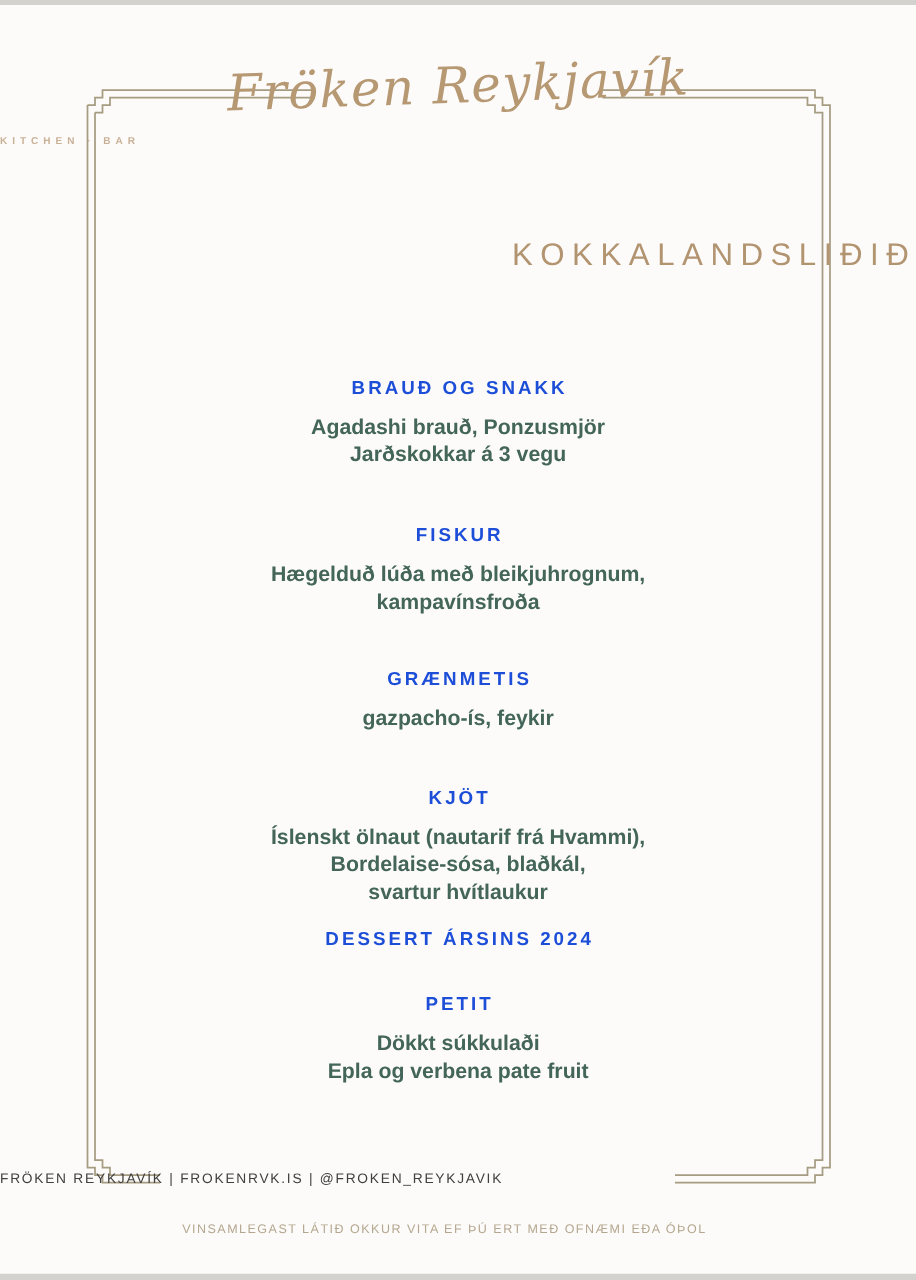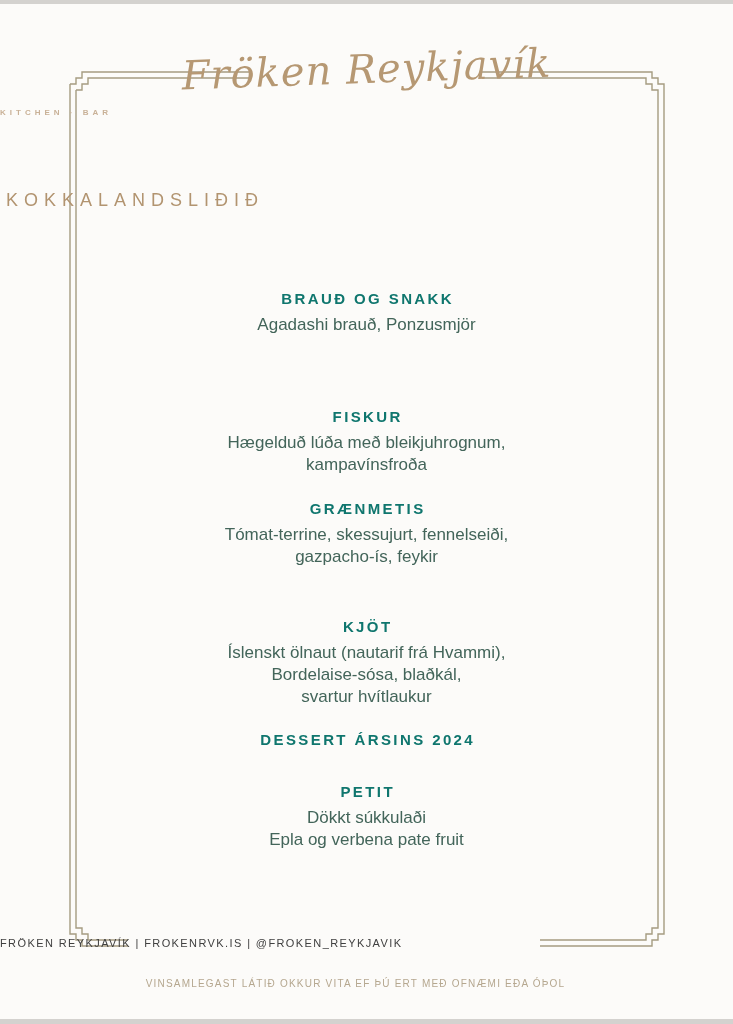--- a/index.html
+++ b/index.html
@@ -55,8 +55,8 @@
     left: 0; right: 0;
     top: 190px;
     margin: 0;
-    text-align: left;
-    font-size: 18px;
+    text-align: right;
+    font-size: 25px;
     font-weight: 500;
     letter-spacing: 6px;
     text-indent: 6px;

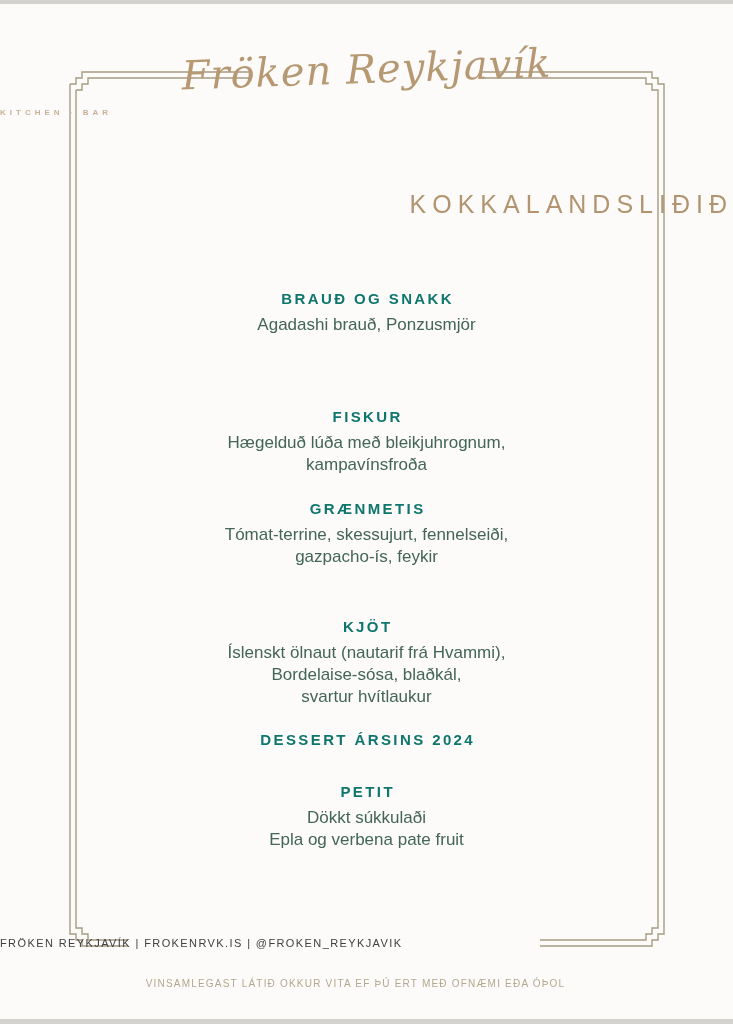--- a/index.html
+++ b/index.html
@@ -68,12 +68,12 @@
     text-align: center;
   }
   .section-heading {
-    margin: 0;
+    margin: 12px;
     font-size: 15px;
     font-weight: 600;
     letter-spacing: 2.4px;
     text-indent: 2.4px;
-    color: #0f766e;
+    color: #1d4ed8;
   }
   .section-lines { margin-top: 7px; }
   .menu-line {

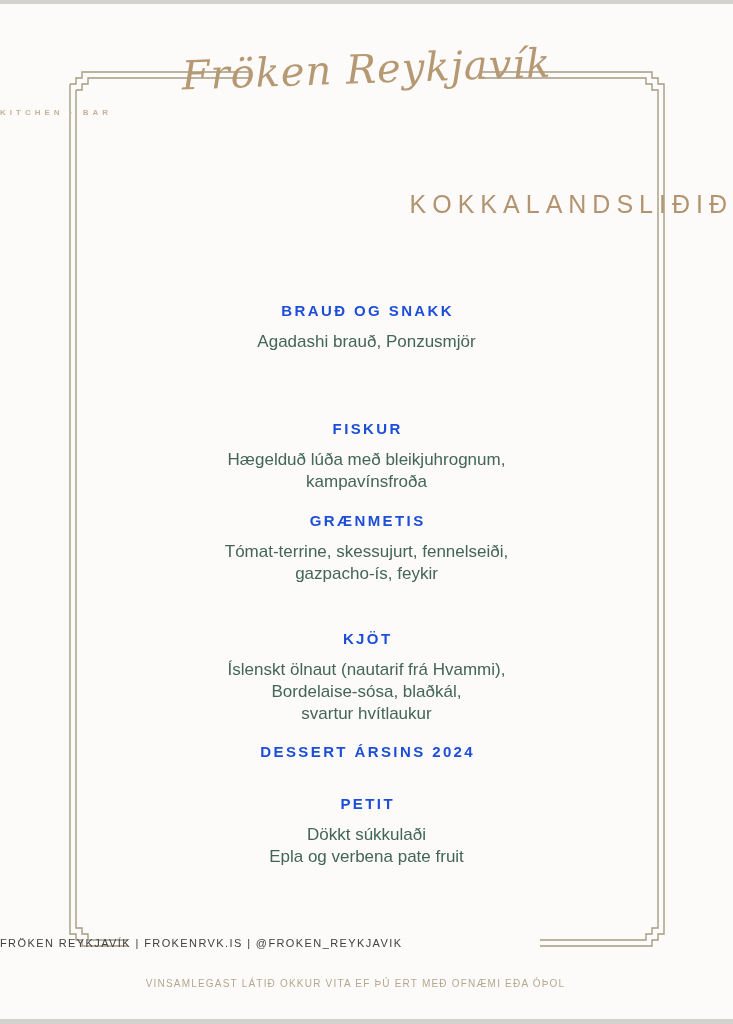--- a/index.html
+++ b/index.html
@@ -79,7 +79,7 @@
   .menu-line {
     font-size: 17px;
     line-height: 22px;
-    font-weight: 400;
+    font-weight: 700;
     color: #43655a;
   }
   .footer-info {

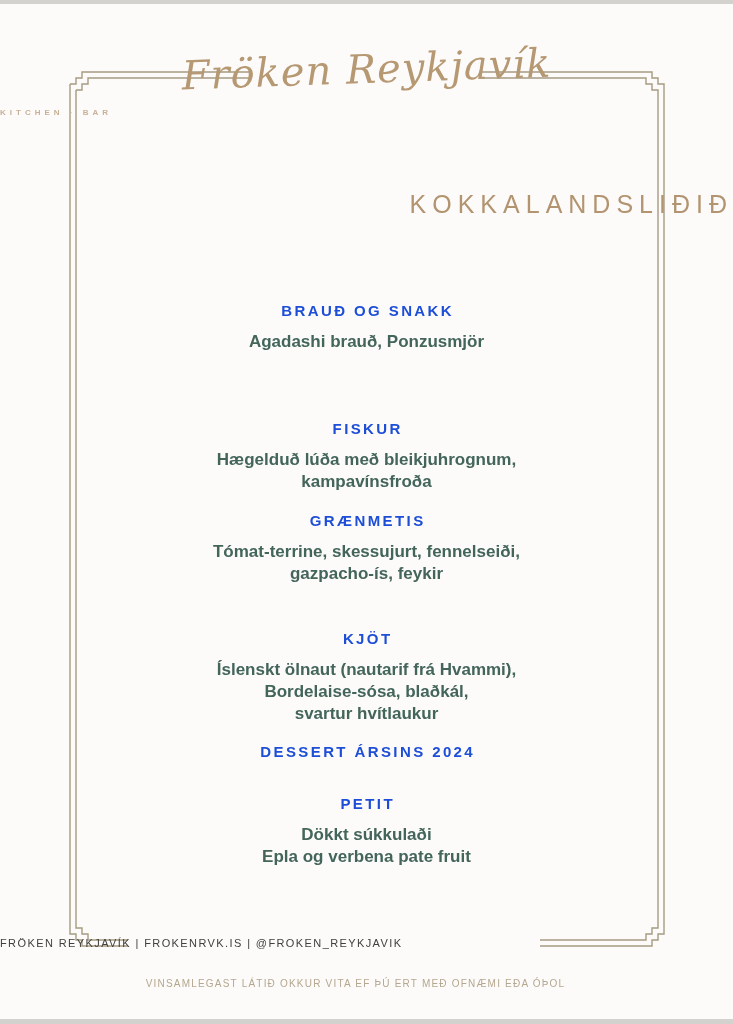--- a/index.html
+++ b/index.html
@@ -127,6 +127,7 @@
         <h2 class="section-heading">BRAUÐ OG SNAKK</h2>
         <div class="section-lines">
           <div class="menu-line">Agadashi brauð, Ponzusmjör</div>
+          <div class="menu-line">Jarðskokkar á 3 vegu</div>
         </div>
       </div>
       <div class="section" style="top: 408px;">

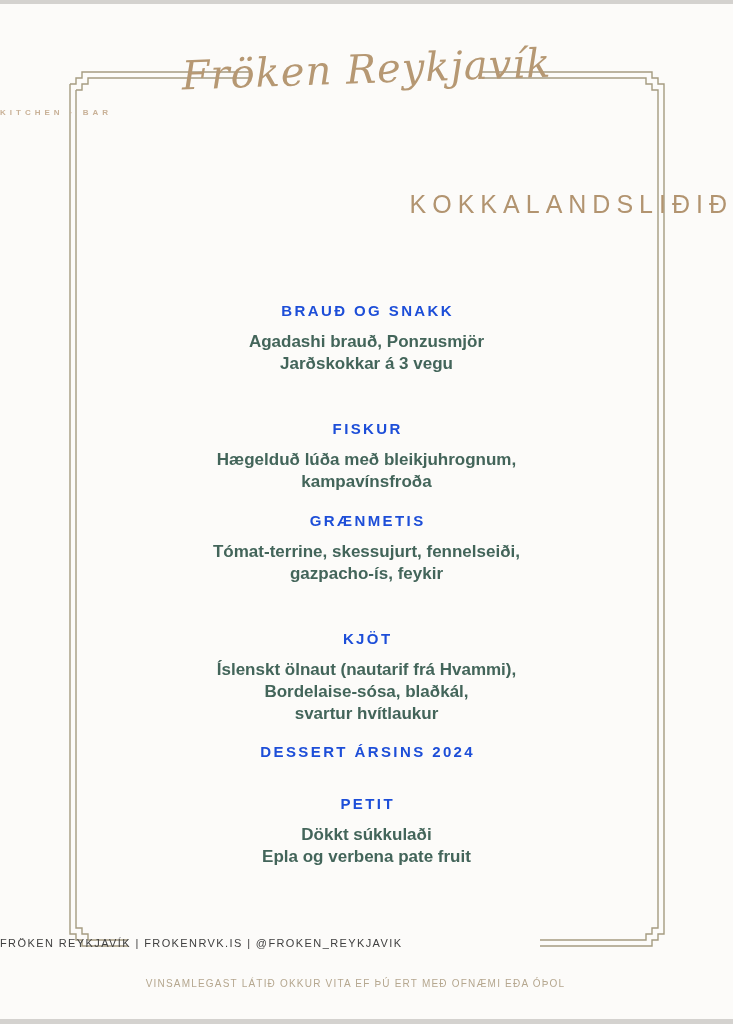--- a/index.html
+++ b/index.html
@@ -137,7 +137,7 @@
           <div class="menu-line">kampavínsfroða</div>
         </div>
       </div>
-      <div class="section" style="top: 500px;">
+      <div class="section" style="top: 523px;">
         <h2 class="section-heading">GRÆNMETIS</h2>
         <div class="section-lines">
           <div class="menu-line">Tómat-terrine, skessujurt, fennelseiði,</div>

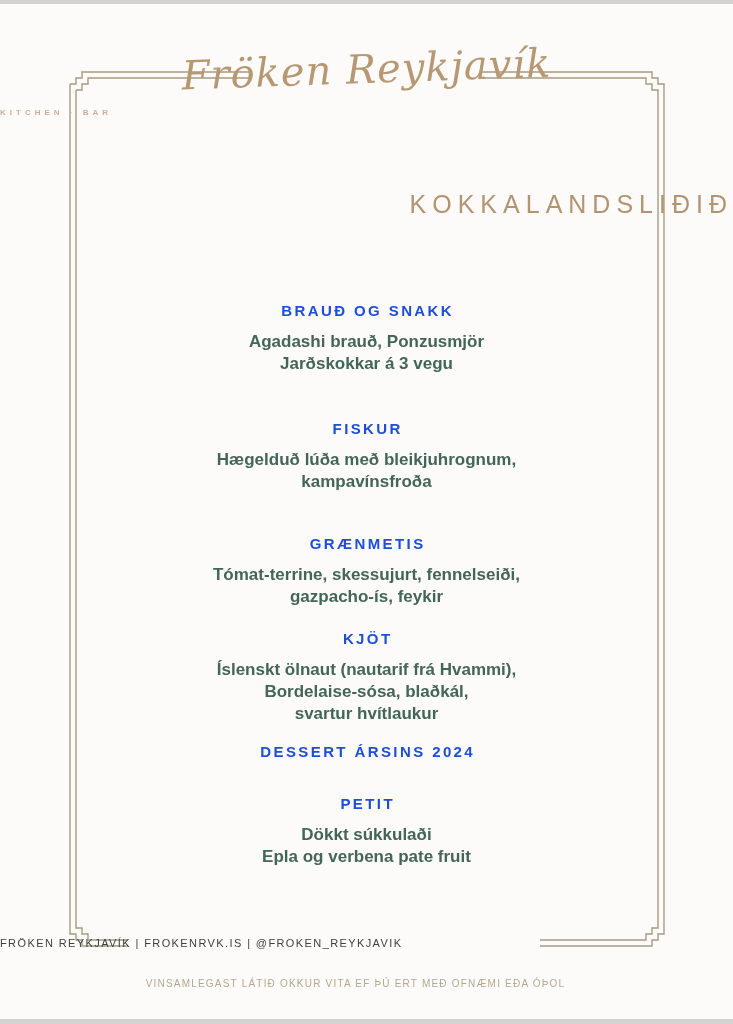--- a/index.html
+++ b/index.html
@@ -140,7 +140,6 @@
       <div class="section" style="top: 523px;">
         <h2 class="section-heading">GRÆNMETIS</h2>
         <div class="section-lines">
-          <div class="menu-line">Tómat-terrine, skessujurt, fennelseiði,</div>
           <div class="menu-line">gazpacho-ís, feykir</div>
         </div>
       </div>

